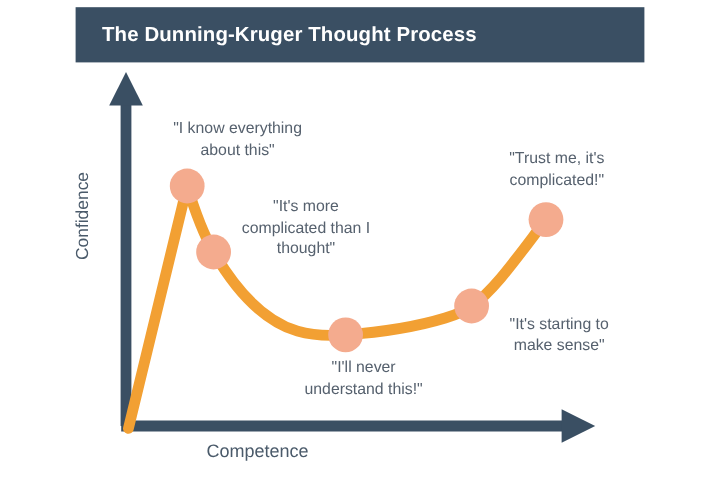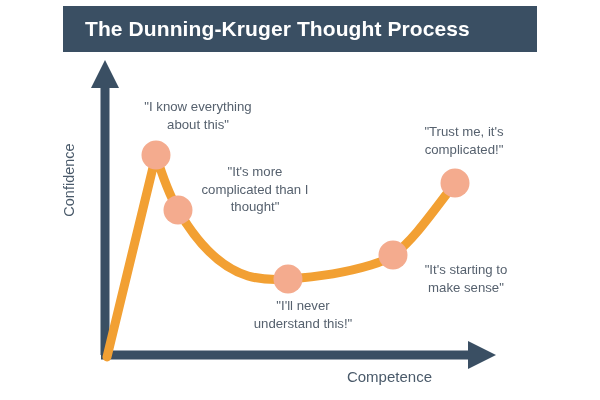--- a/index.html
+++ b/index.html
@@ -38,7 +38,7 @@
   }
   #title-text {
     color: #ffffff;
-    font-size: 21px;
+    font-size: 17px;
     font-weight: bold;
     letter-spacing: 0.1px;
     font-family: "Liberation Sans", sans-serif;

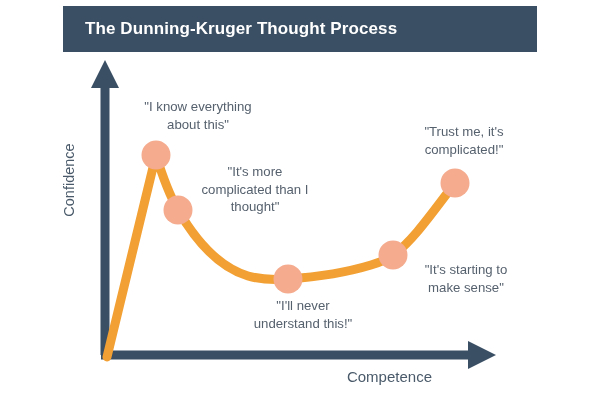--- a/index.html
+++ b/index.html
@@ -73,7 +73,7 @@
     left: 172px;
     top: 368px;
     width: 260px;
-    text-align: right;
+    text-align: left;
     color: #4a5a6a;
     font-size: 15px;
     font-family: "Liberation Sans", sans-serif;

